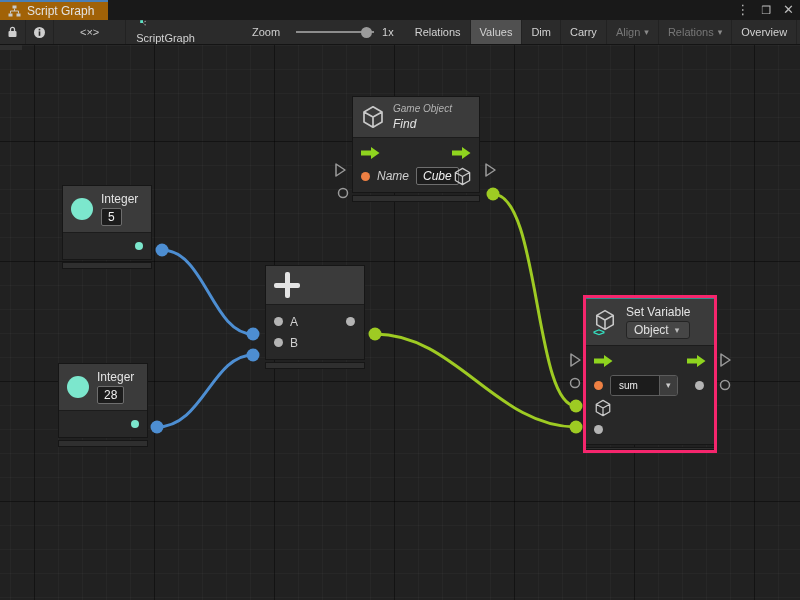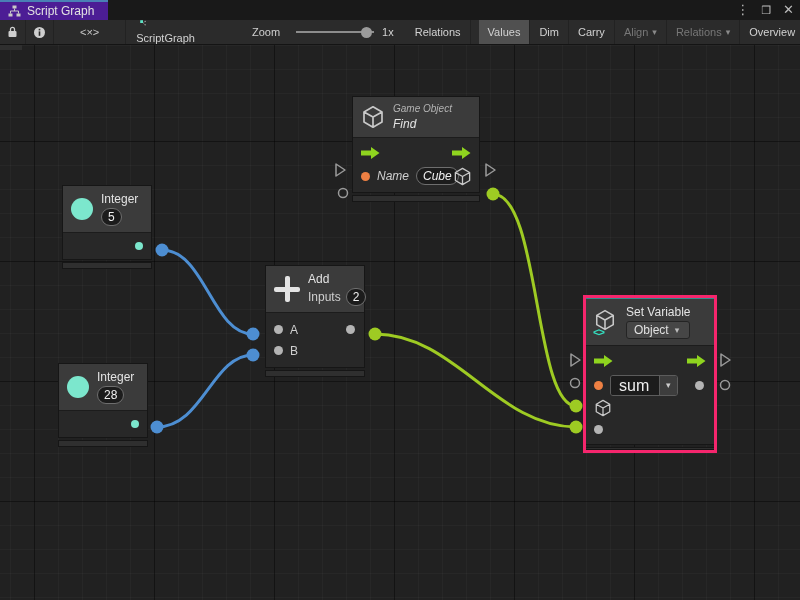--- a/index.html
+++ b/index.html
@@ -8,7 +8,7 @@
 
   
   .tabbar { height:20px; background:#191919; display:flex; align-items:stretch; position:relative; }
-  .tab { display:flex; align-items:center; gap:6px; padding:0 14px 0 8px; background:#4c1d95;
+  .tab { display:flex; align-items:center; gap:6px; padding:0 14px 0 8px; background:#a16207;
          border-top:2px solid var(--focus-blue,#4a7fb5); font-size:12px; color:#e2e2e2; }
   .win-controls { position:absolute; right:6px; top:0; height:20px; display:flex; align-items:center; gap:12px;
                   color:#bdbdbd; font-size:13px; }

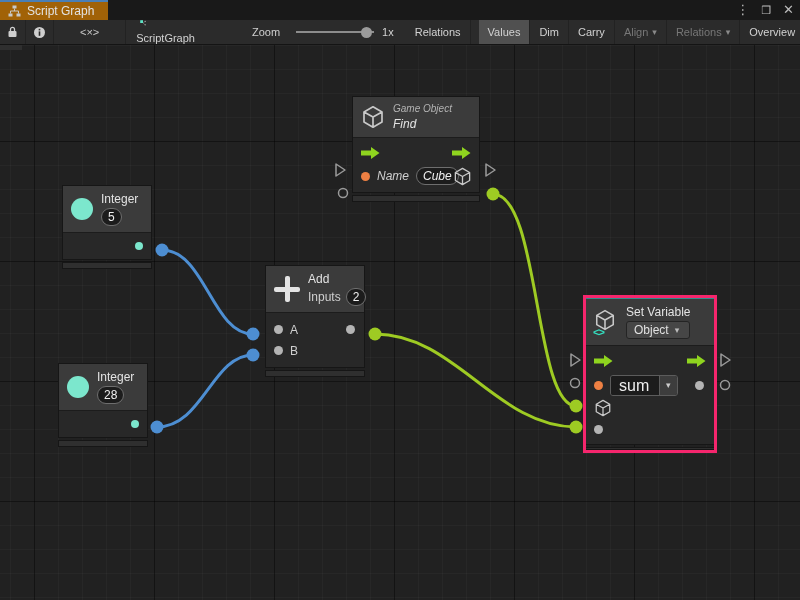--- a/index.html
+++ b/index.html
@@ -20,7 +20,7 @@
               white-space:nowrap; cursor:default; }
   .tool-btn.icon-btn { padding:0 7px; }
   .tool-btn.wide { padding:0 26px; }
-  .tool-btn.active { background:#505050;margin-left:8px; }
+  .tool-btn.active { background:#505050; }
   .tool-btn.disabled { color:#777; }
   .tool-btn .dd { margin-left:4px; font-size:9px; color:#8a8a8a; }
   .tool-label { display:flex; align-items:center; padding:0 8px; color:#cfcfcf;margin-left:29px; }

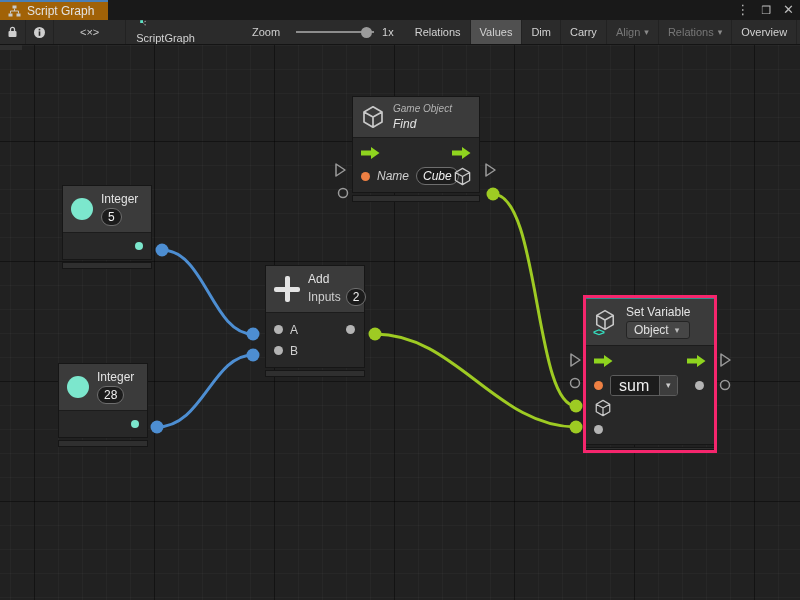--- a/index.html
+++ b/index.html
@@ -67,7 +67,7 @@
   .dot.gray { background:var(--port-gray); }
   .dot.orange { background:var(--orange); }
   .dot.mint-sm { width:8px; height:8px; background:var(--mint); }
-  .value-box { background:#1c1c1c; border:1px solid #6e6e6e; border-radius:9px; padding:0 6px;
+  .value-box { background:#1c1c1c; border:1px solid #6e6e6e; border-radius:2px; padding:0 6px;
                font-size:12px; color:#efefef; line-height:16px; min-width:16px; text-align:right; }
   .mint-circle { width:22px; height:22px; border-radius:50%; background:var(--mint); flex:0 0 auto; }
   .plus-icon { position:relative; width:26px; height:26px; flex:0 0 auto; }

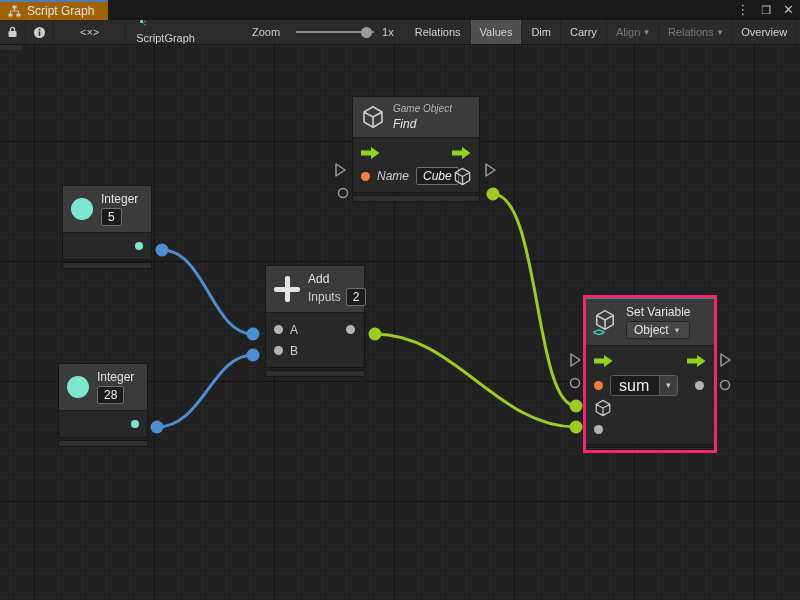--- a/index.html
+++ b/index.html
@@ -230,13 +230,6 @@
     <div class="node-main">
       <div class="node-header">
         <div class="plus-icon"></div>
-        <div class="hcol">
-          <span class="node-title">Add</span>
-          <span style="display:flex; align-items:center; gap:5px;">
-            <span class="port-label">Inputs</span>
-            <span class="value-box">2</span>
-          </span>
-        </div>
       </div>
       <div class="node-body" style="padding:6px 0;">
         <div class="row" style="height:21px; position:relative;">

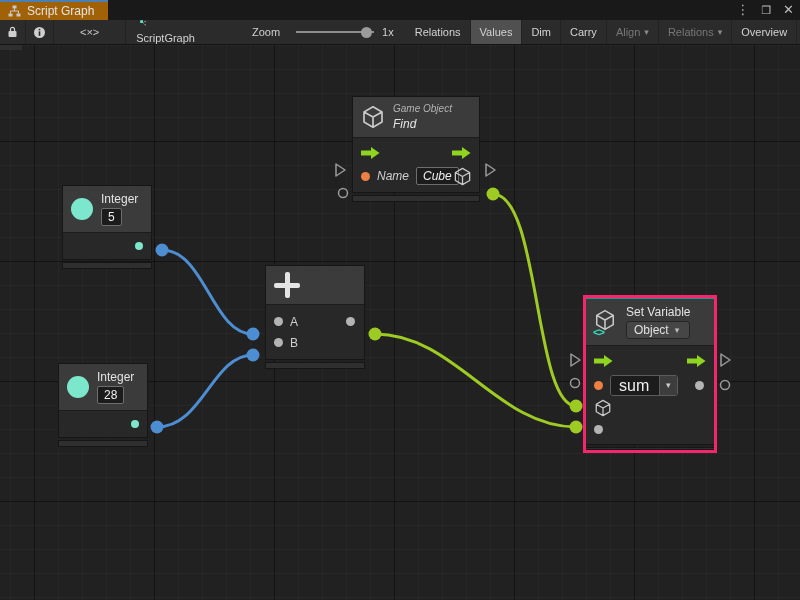--- a/index.html
+++ b/index.html
@@ -87,7 +87,7 @@
                   border-radius:3px; padding:1px 7px; font-size:12px; color:#e0e0e0; }
   .obj-dropdown .dd { font-size:9px; color:#bbb; }
   .var-select { display:inline-flex; align-items:stretch; border:1px solid #5c5c5c; border-radius:3px; overflow:hidden; }
-  .var-select .vs-field { background:#1c1c1c; color:#eee; font-size:16px; padding:1px 8px; min-width:48px; line-height:17px; }
+  .var-select .vs-field { background:#1c1c1c; color:#eee; font-size:10px; padding:1px 8px; min-width:48px; line-height:17px; }
   .var-select .vs-btn { background:#3d3d3d; border-left:1px solid #5c5c5c; color:#ccc; font-size:9px;
                         display:flex; align-items:center; padding:0 6px; }
   .abs { position:absolute; }

